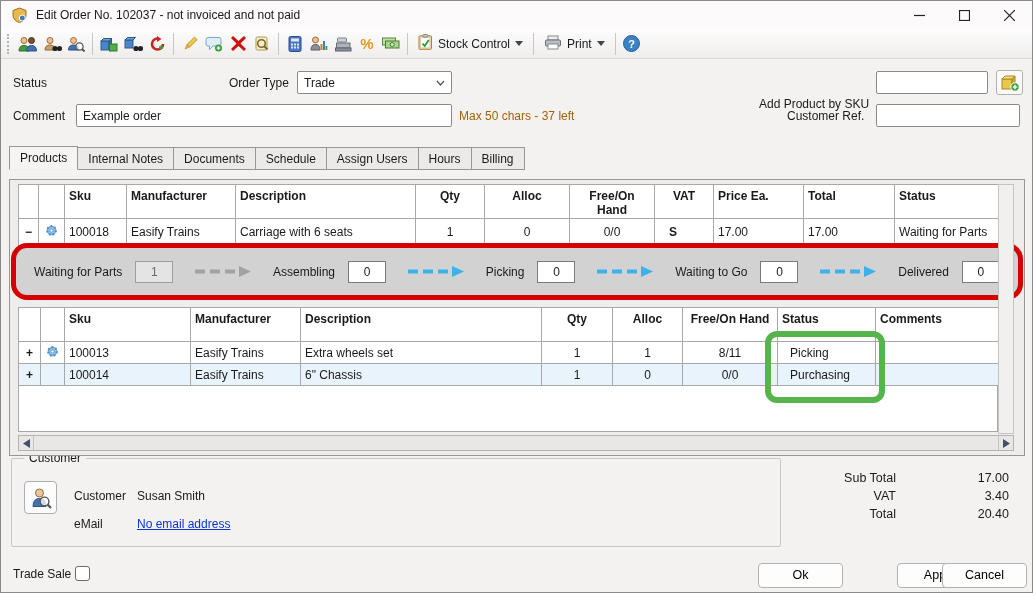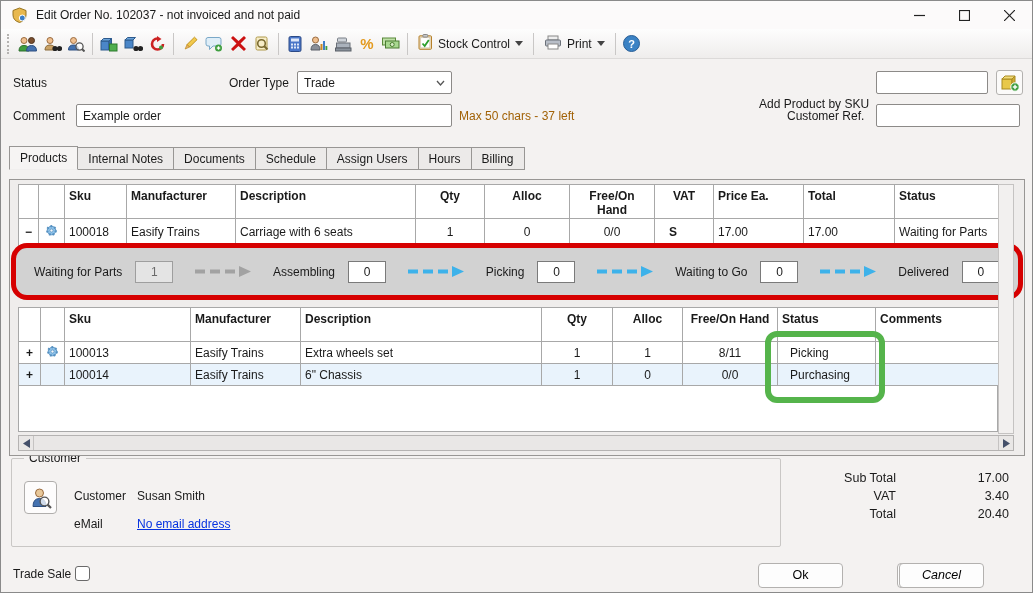--- a/index.html
+++ b/index.html
@@ -515,7 +515,7 @@
   <span class="chk"></span>
   <button class="footer-btn" style="left:757px;">Ok</button>
   <button class="footer-btn" style="left:896px;">Apply</button>
-  <button class="footer-btn" style="left:898px;font-style:italic;">Cancel</button>
+  <button class="footer-btn" style="left:941px;">Cancel</button>
 
 </div>
 

